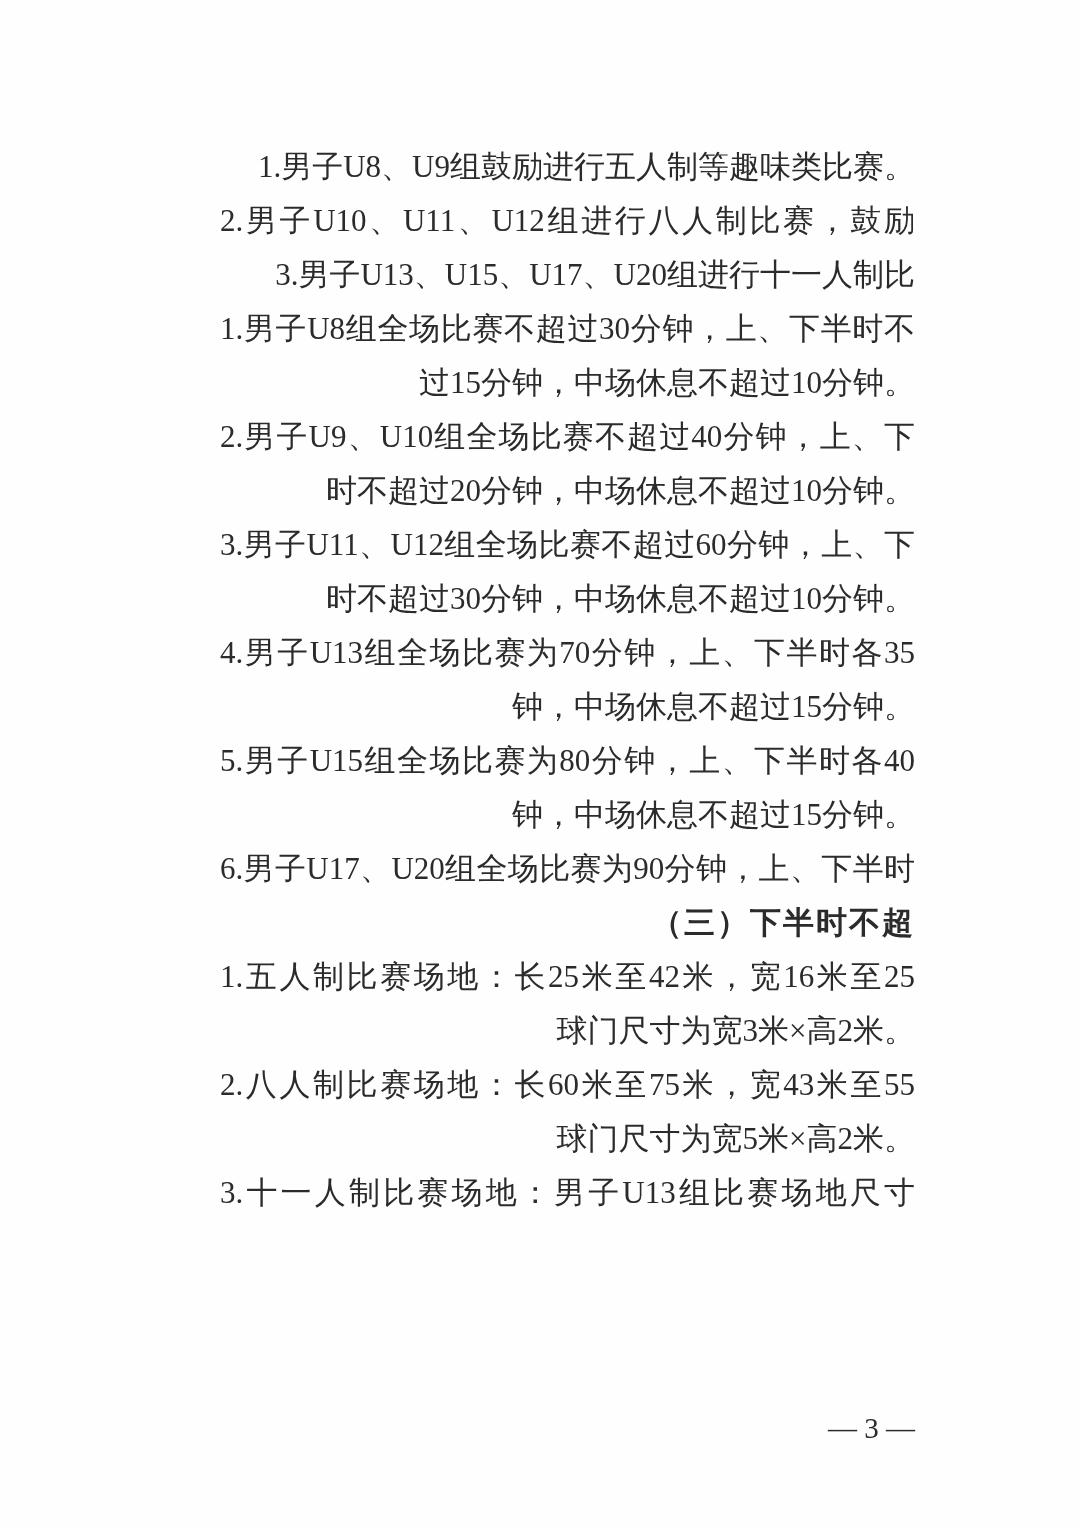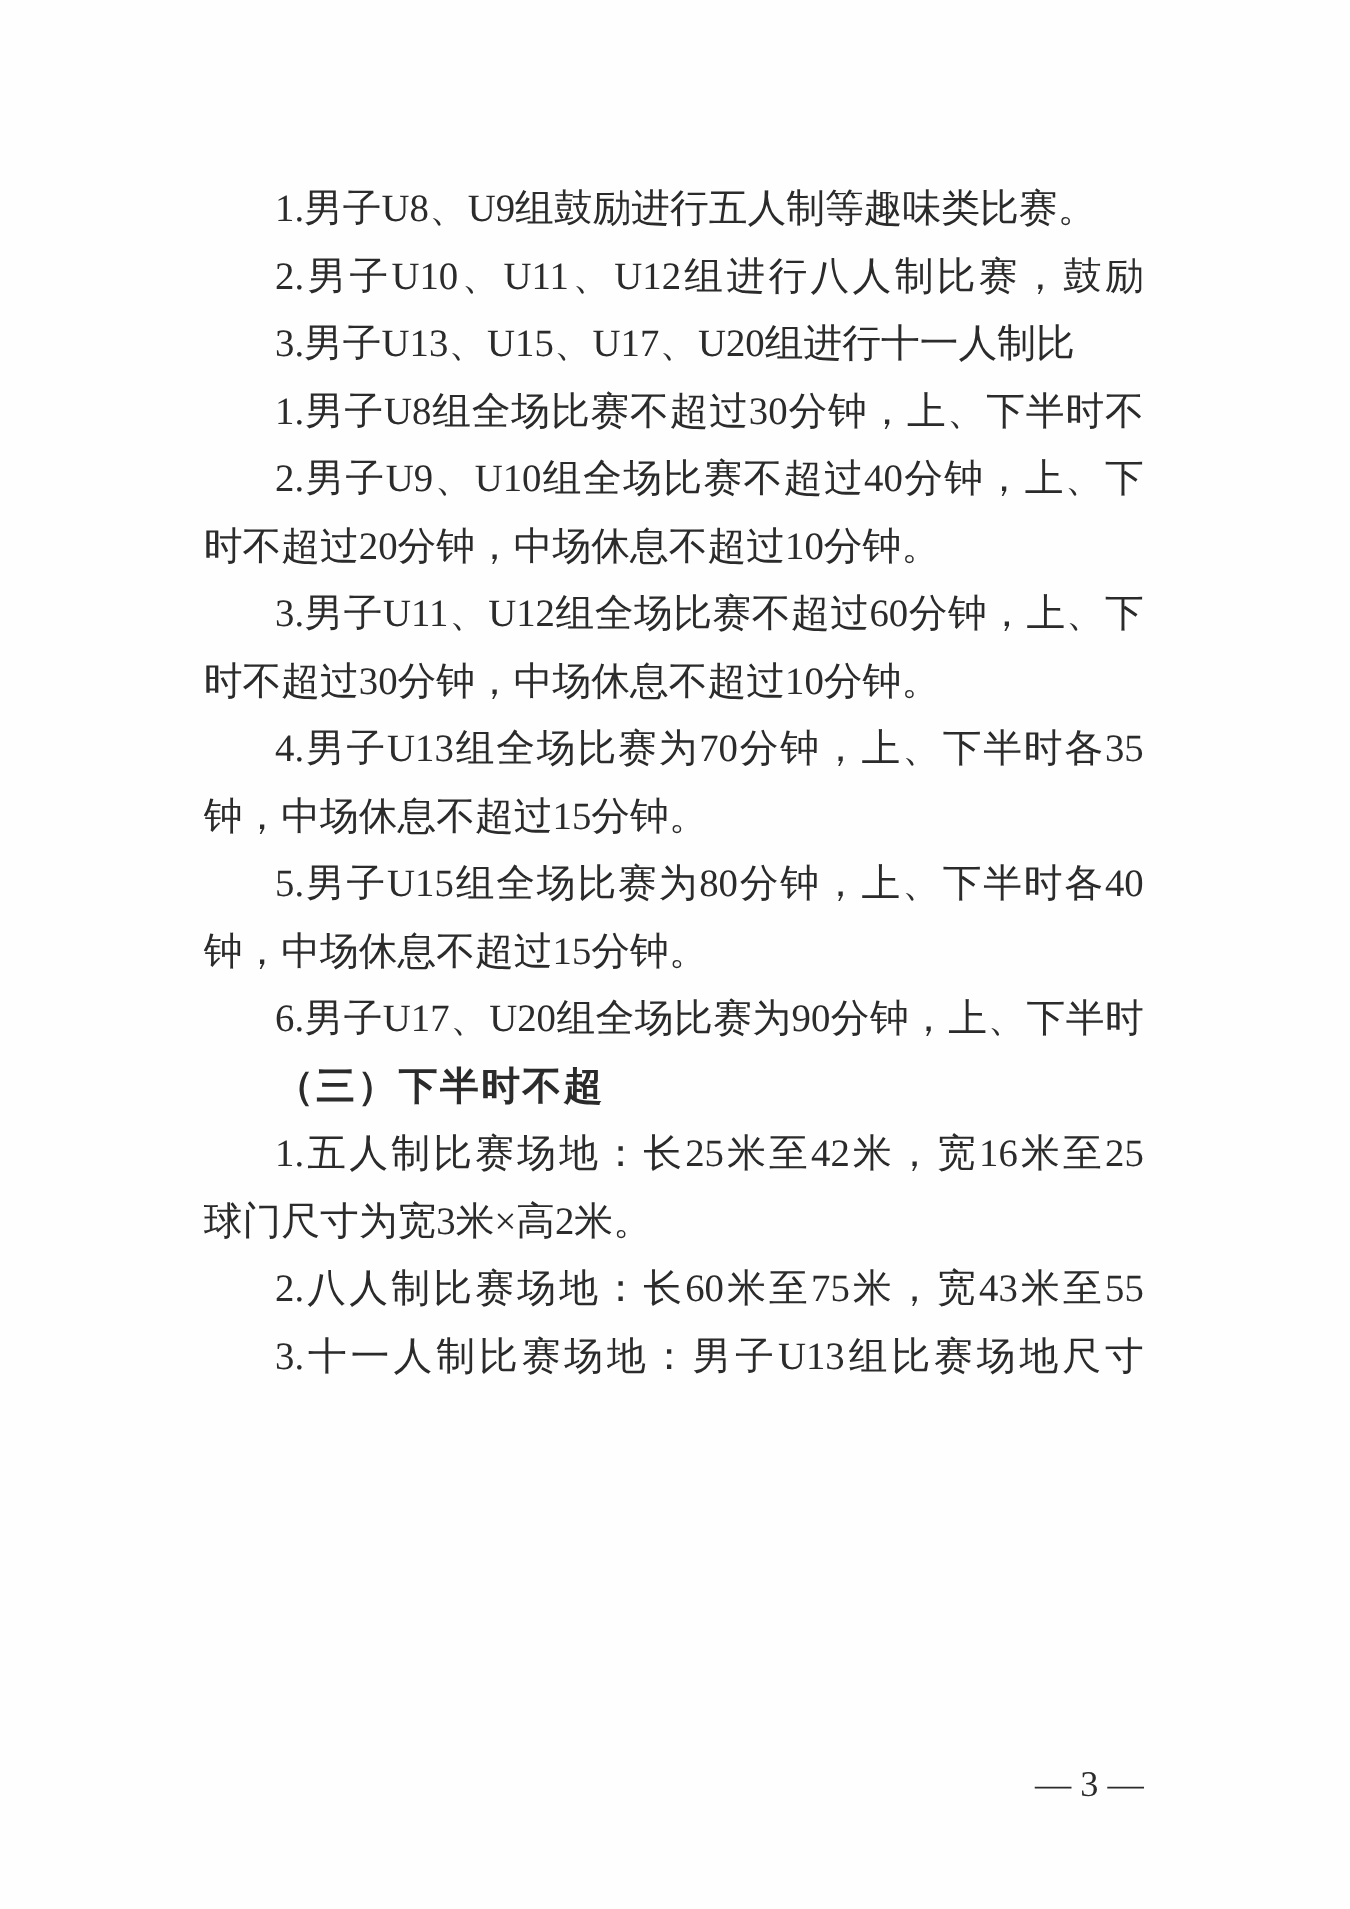--- a/index.html
+++ b/index.html
@@ -26,7 +26,7 @@
     font-size: 31px;
     height: 54px;
     line-height: 54px;
-    text-align: left;
+    text-align: right;
     white-space: normal;
     overflow: hidden;
   }

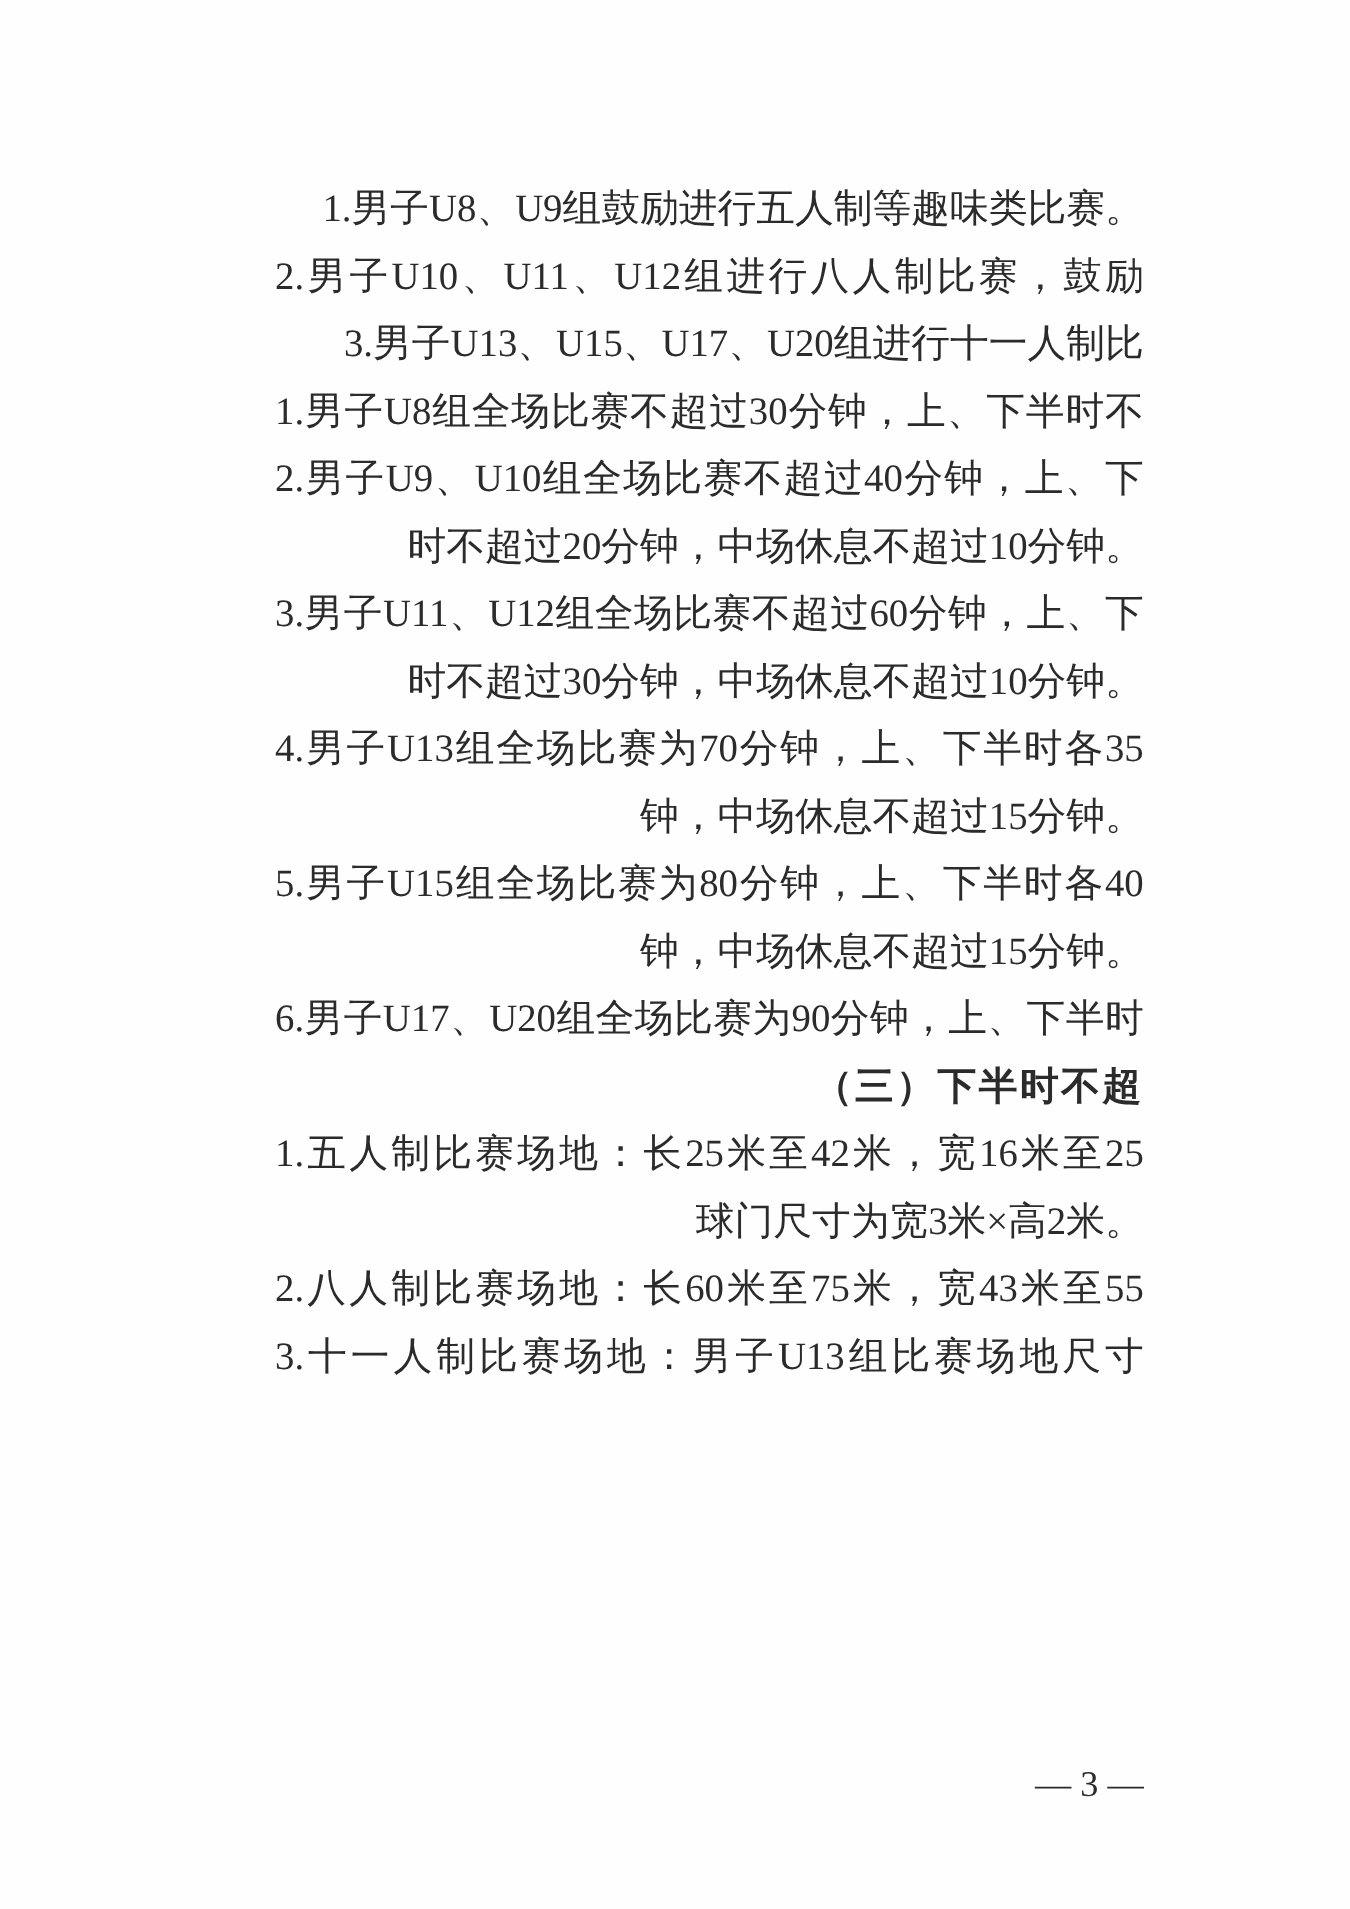--- a/index.html
+++ b/index.html
@@ -62,6 +62,7 @@
       <div class="line indent fill">2.男子U10、U11、U12组进行八人制比赛，鼓励U12组</div>
       <div class="line indent">3.男子U13、U15、U17、U20组进行十一人制比赛。</div>
       <div class="line indent fill">1.男子U8组全场比赛不超过30分钟，上、下半时不超</div>
+      <div class="line">过15分钟，中场休息不超过10分钟。</div>
       <div class="line indent fill">2.男子U9、U10组全场比赛不超过40分钟，上、下半</div>
       <div class="line">时不超过20分钟，中场休息不超过10分钟。</div>
       <div class="line indent fill">3.男子U11、U12组全场比赛不超过60分钟，上、下半</div>

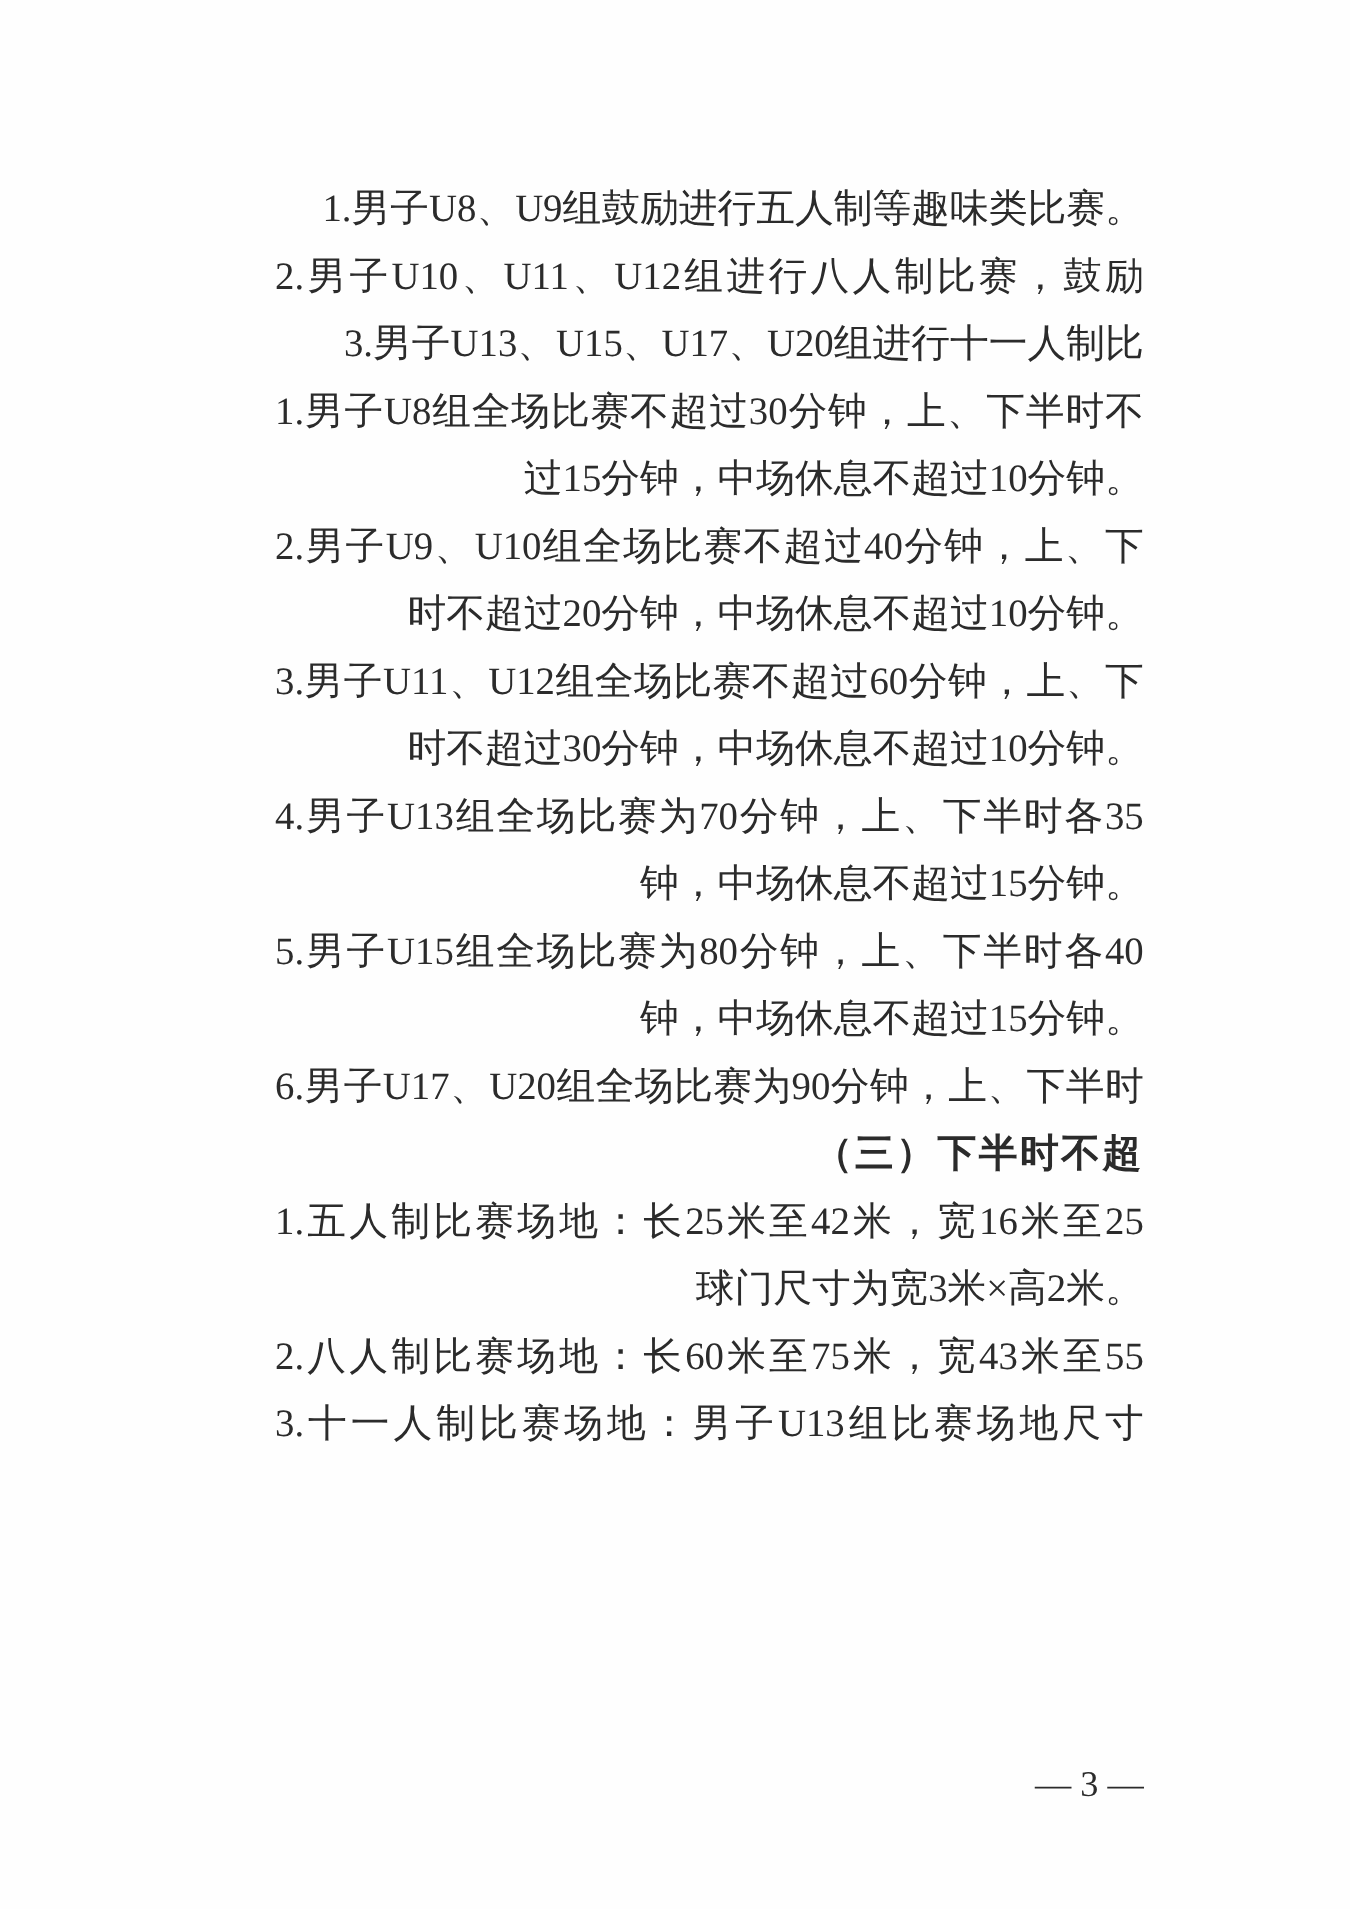--- a/index.html
+++ b/index.html
@@ -76,6 +76,7 @@
       <div class="line indent fill">1.五人制比赛场地：长25米至42米，宽16米至25米，</div>
       <div class="line">球门尺寸为宽3米×高2米。</div>
       <div class="line indent fill">2.八人制比赛场地：长60米至75米，宽43米至55米，</div>
+      <div class="line">球门尺寸为宽5米×高2米。</div>
       <div class="line indent fill">3.十一人制比赛场地：男子U13组比赛场地尺寸为：长</div>
     </div>
   <div class="page-number">— 3 —</div>

